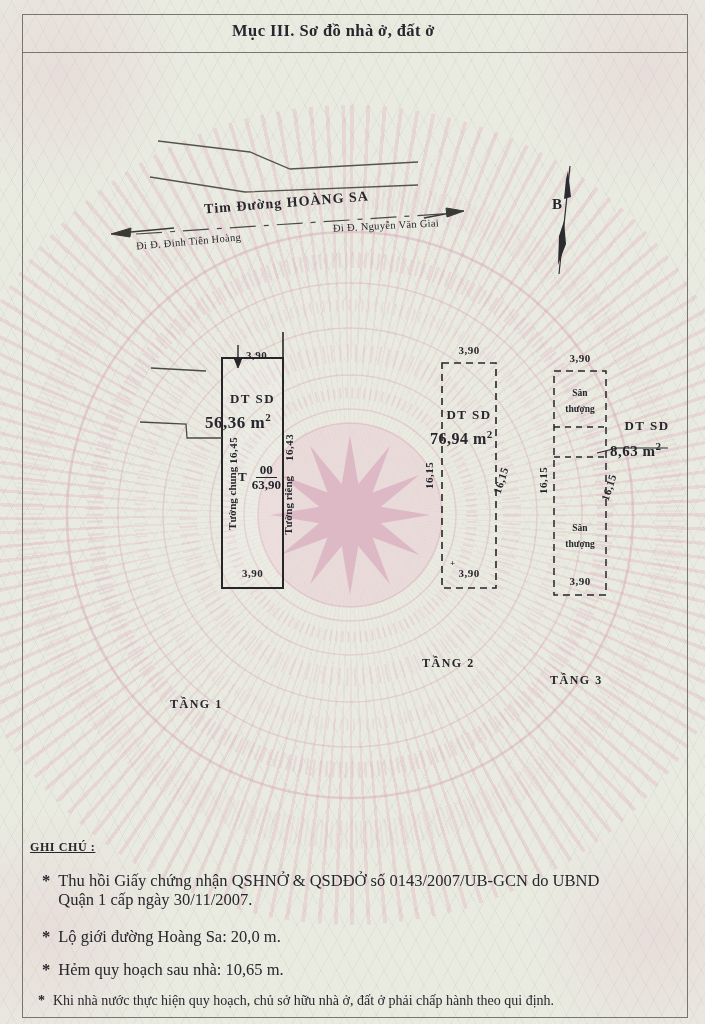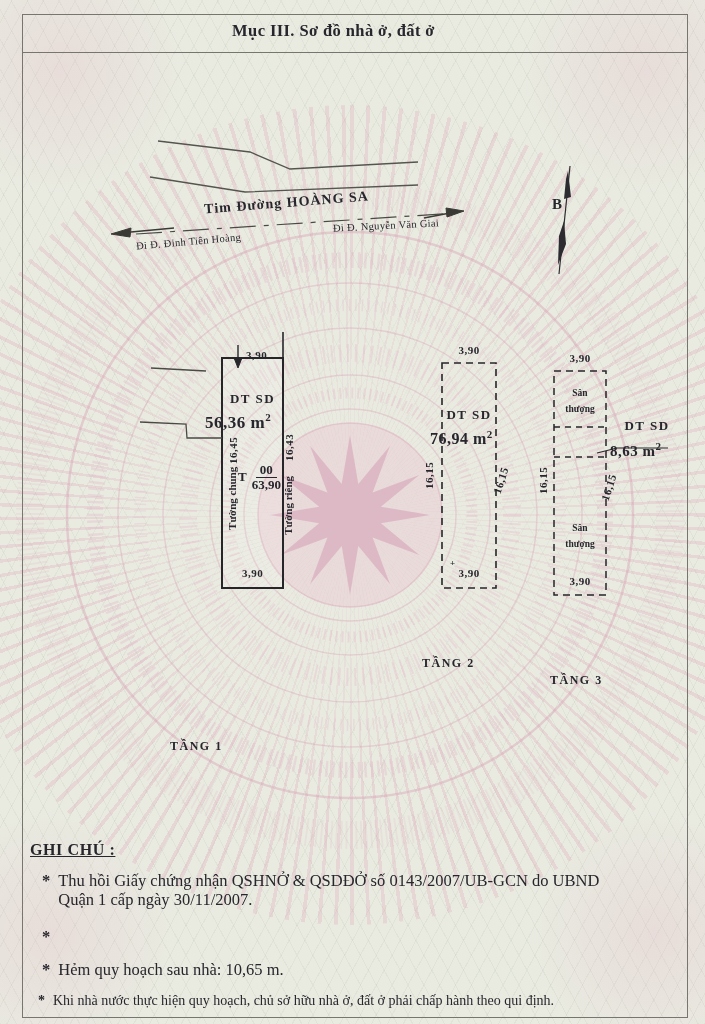--- a/index.html
+++ b/index.html
@@ -146,7 +146,7 @@
     </span>
   </div>
   <div class="lbl dim" style="left:222px;top:567px;width:61px;text-align:center;">3,90</div>
-  <div class="lbl floor-name" style="left:170px;top:740px;">TẦNG 1</div>
+  <div class="lbl floor-name" style="left:170px;top:698px;">TẦNG 1</div>
 
   <div class="lbl dim" style="left:442px;top:344px;width:54px;text-align:center;">3,90</div>
   <div class="lbl area-lbl" style="left:442px;top:408px;width:54px;">DT SD</div>

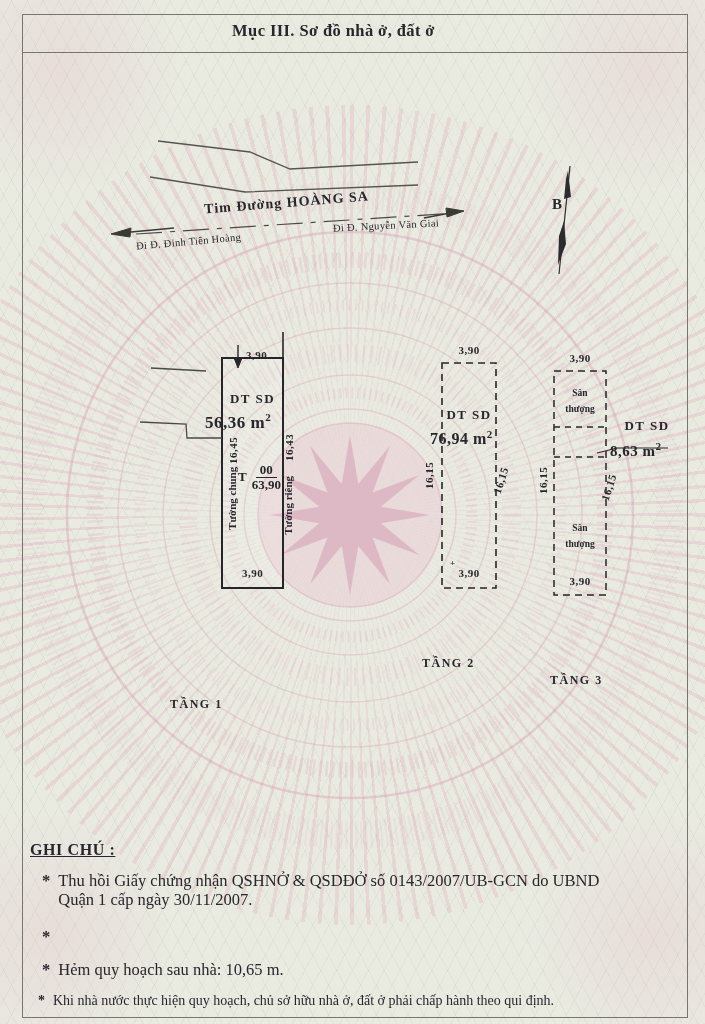--- a/index.html
+++ b/index.html
@@ -40,7 +40,7 @@
   .marker{display:flex;align-items:center;gap:5px;font-weight:bold;font-size:13px;}
   .frac{display:inline-flex;flex-direction:column;align-items:center;line-height:1.1;text-align:right;}
   .frac .num{border-bottom:1.4px solid #26262c;padding:0 4px;}
-  .notes-head{font-weight:bold;font-size:16px;text-decoration:underline;letter-spacing:0.6px;font-family:Liberation Serif, serif;}
+  .notes-head{font-weight:bold;font-size:12px;text-decoration:underline;letter-spacing:0.6px;font-family:Liberation Serif, serif;}
   .note-row{display:flex;gap:8px;font-size:16.5px;}
   .note-row .b{flex:0 0 auto;font-weight:bold;}
   .note-sm{font-size:14px;white-space:nowrap;}

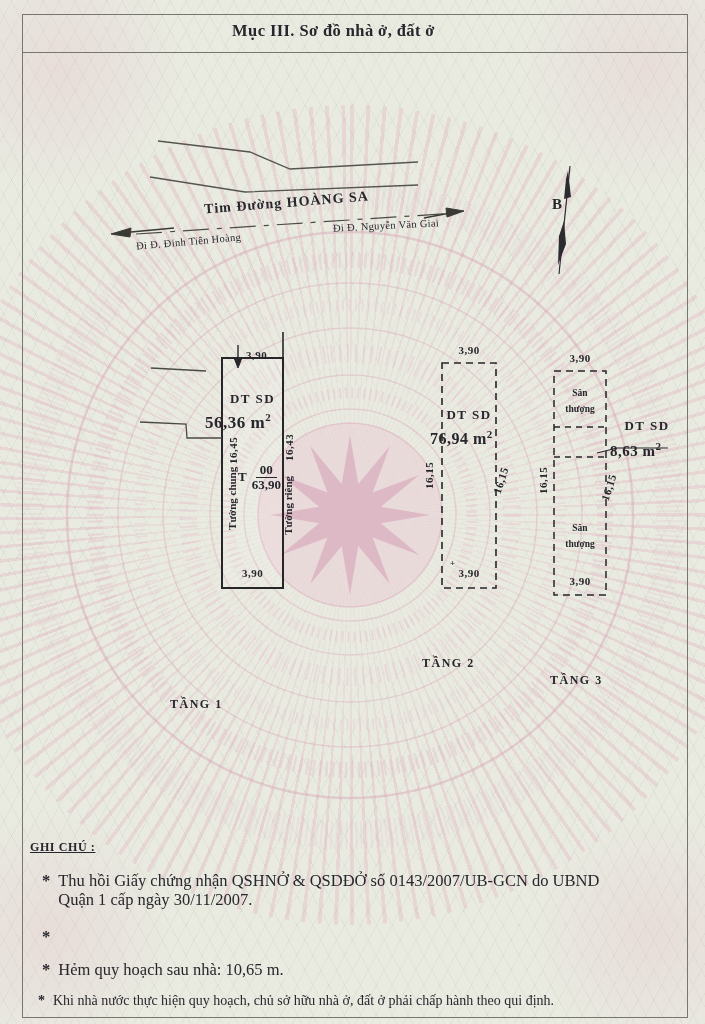--- a/index.html
+++ b/index.html
@@ -177,6 +177,7 @@
   </div>
   <div class="lbl note-row" style="left:42px;top:928px;width:640px;">
     <span class="b">*</span>
+    <span>Lộ giới đường Hoàng Sa: 20,0 m.</span>
   </div>
   <div class="lbl note-row" style="left:42px;top:961px;width:640px;">
     <span class="b">*</span>

